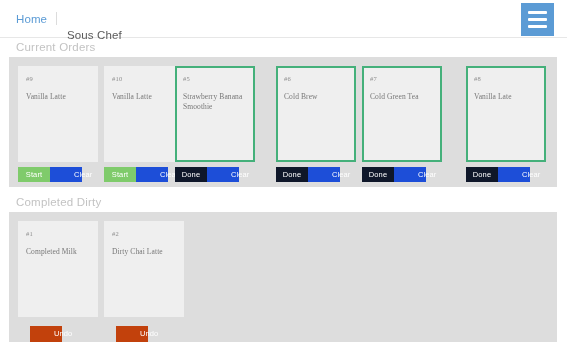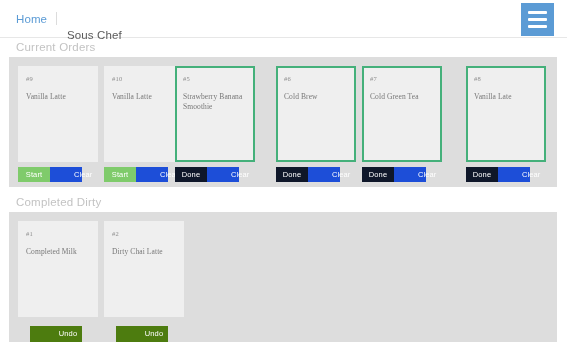--- a/index.html
+++ b/index.html
@@ -166,7 +166,7 @@
   .btn-start { background: #7fcb6b; }
   .btn-done  { background: #0f172a; }
   .btn-clear { background: #1d4ed8; padding-left: 24px; }
-  .btn-undo  { background: #4d7c0f; width: 52px; height: 16px; line-height: 16px; padding-left: 24px; }
+  .btn-undo  { background: #c2410c; width: 32px; height: 16px; line-height: 16px; padding-left: 24px; }
 
   .undo-actions {
     position: absolute;

